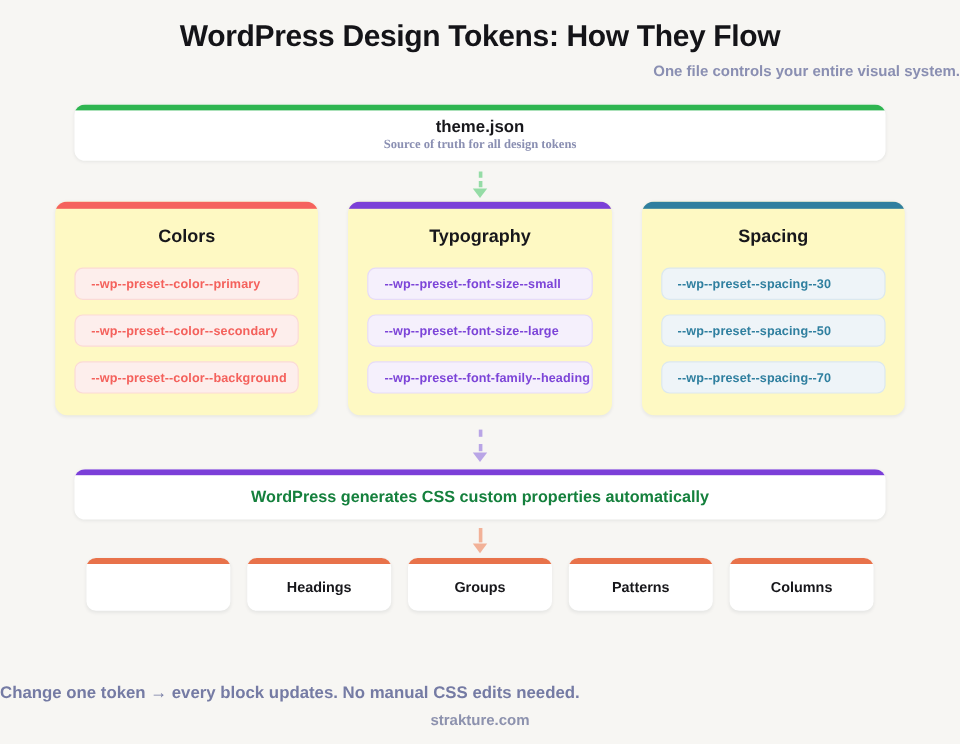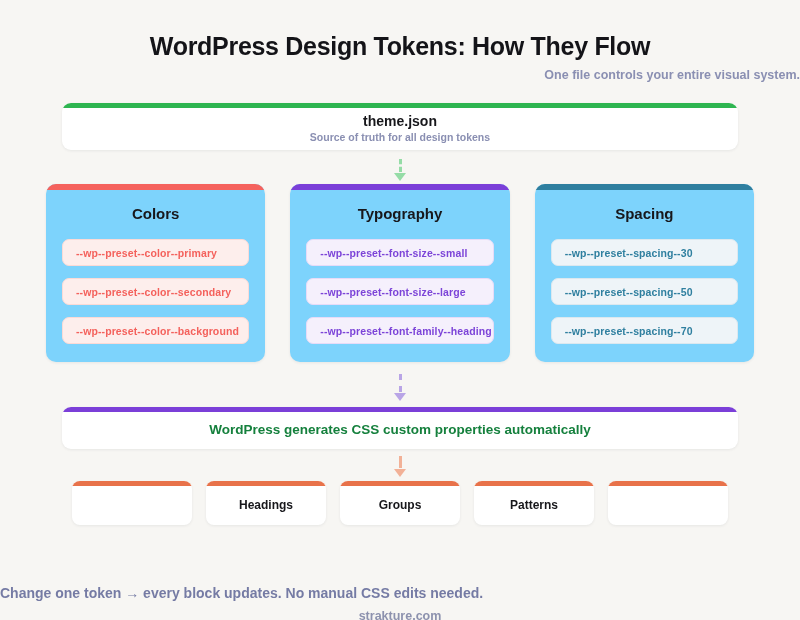--- a/index.html
+++ b/index.html
@@ -13,7 +13,7 @@
   .canvas {
     width: 800px; height: 480px;
     background: #f7f6f3;
-    padding-top: 32px;
+    padding-top: 16px;
     position: relative;
   }
   

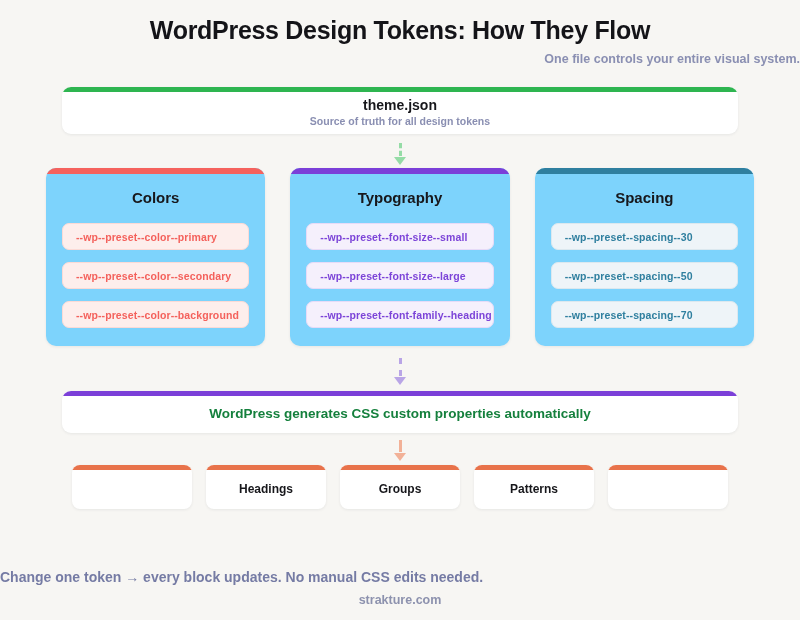--- a/index.html
+++ b/index.html
@@ -59,6 +59,7 @@
     font-weight: 700;
     color: #8a8fb2;
     margin-top: 2px;
+    font-family: Liberation Serif, serif;
   }
   
   .flow-arrow {

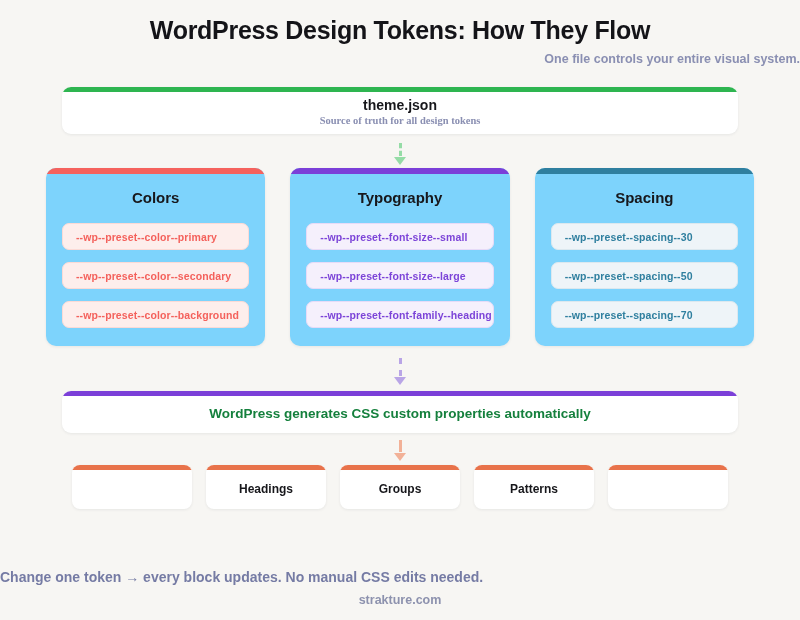--- a/index.html
+++ b/index.html
@@ -92,7 +92,7 @@
   .token-card {
     flex: 1;
     height: 178px;
-    background: #7dd3fc;
+    background: #fef9c3;
     border-radius: 10px;
     box-shadow: 0 1px 3px rgba(20,24,40,0.07);
     overflow: hidden;

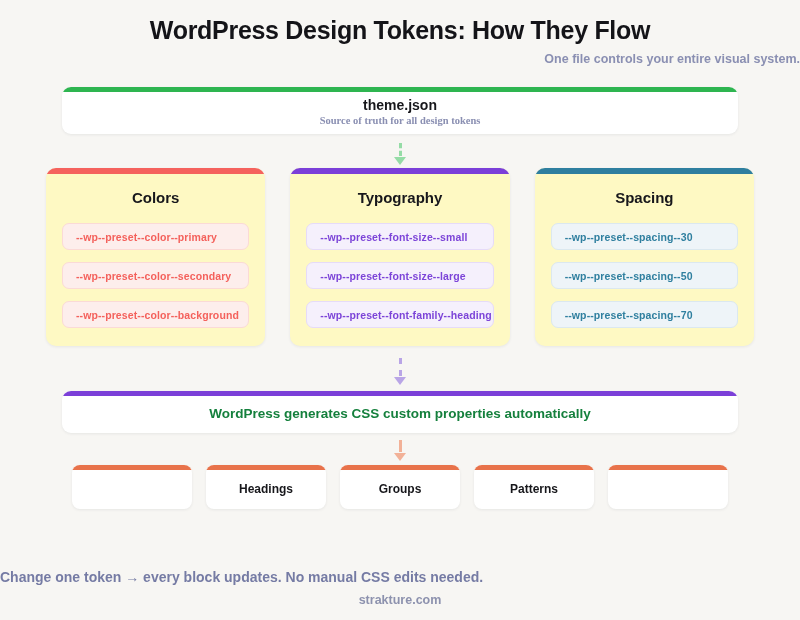--- a/index.html
+++ b/index.html
@@ -256,6 +256,7 @@
     </div>
     <div class="output-box">
       <div class="accent-bar bar-orange"></div>
+      <div class="output-label">Columns</div>
     </div>
   </div>
 

